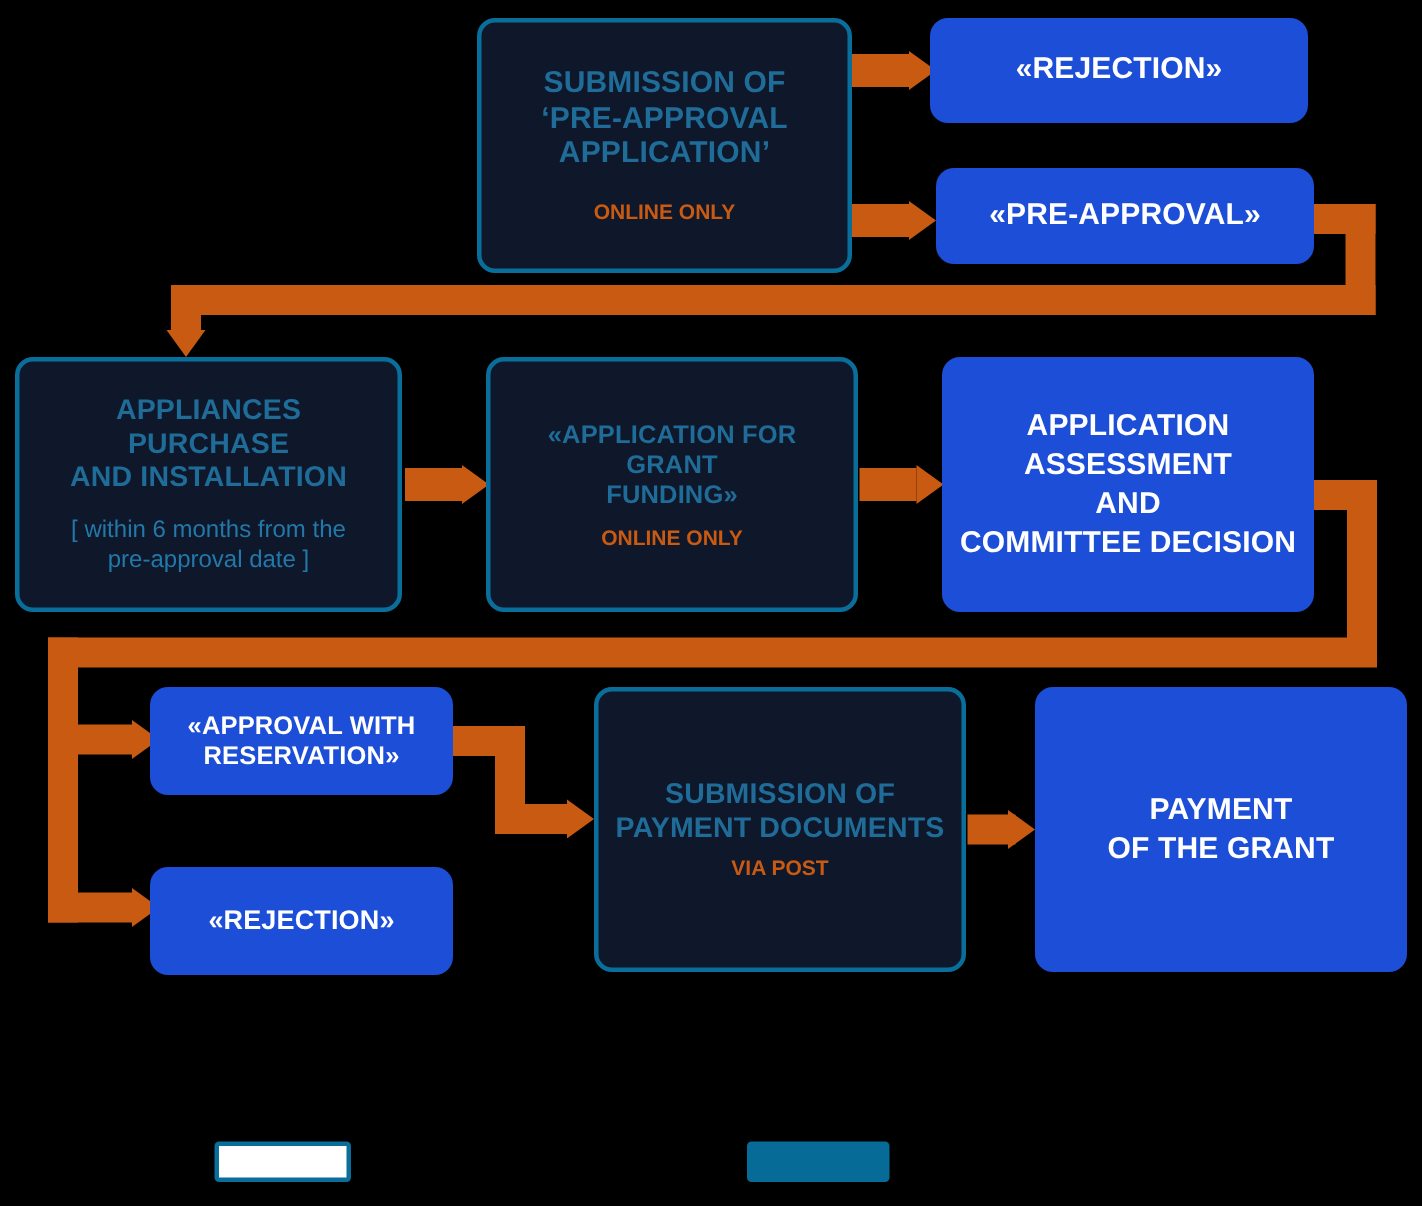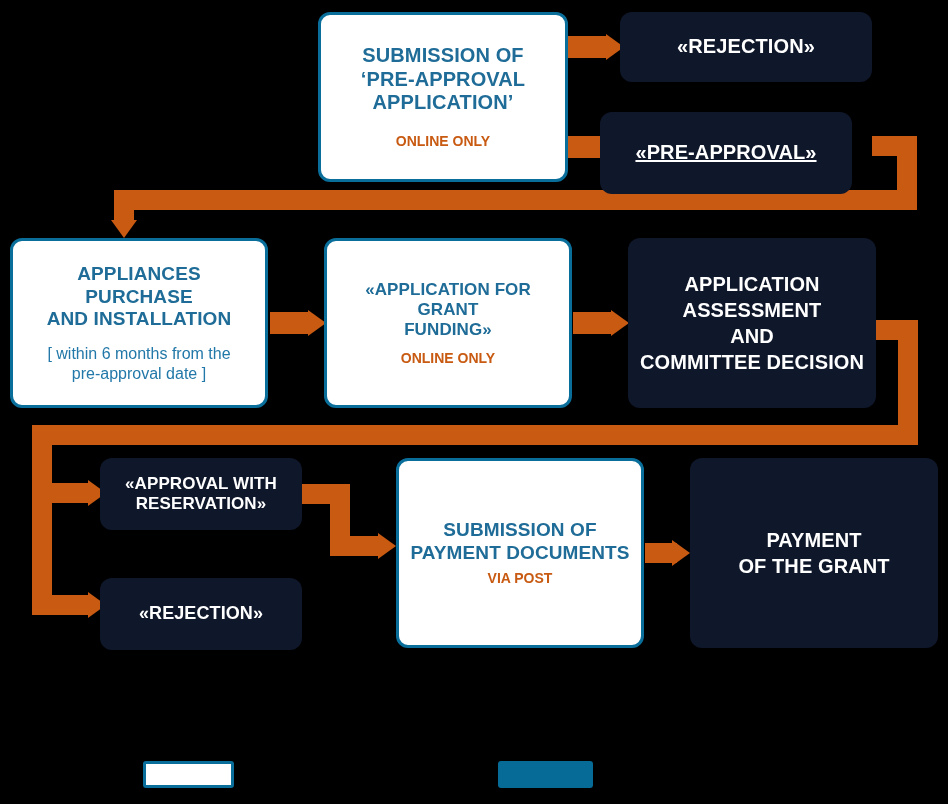--- a/index.html
+++ b/index.html
@@ -29,7 +29,7 @@
     z-index: 3;
   }
   .node.white {
-    background: #ffffff;
+    background: #0f172a;
     border: 3px solid #0A6E9B;
     color: #1E6C97;
   }

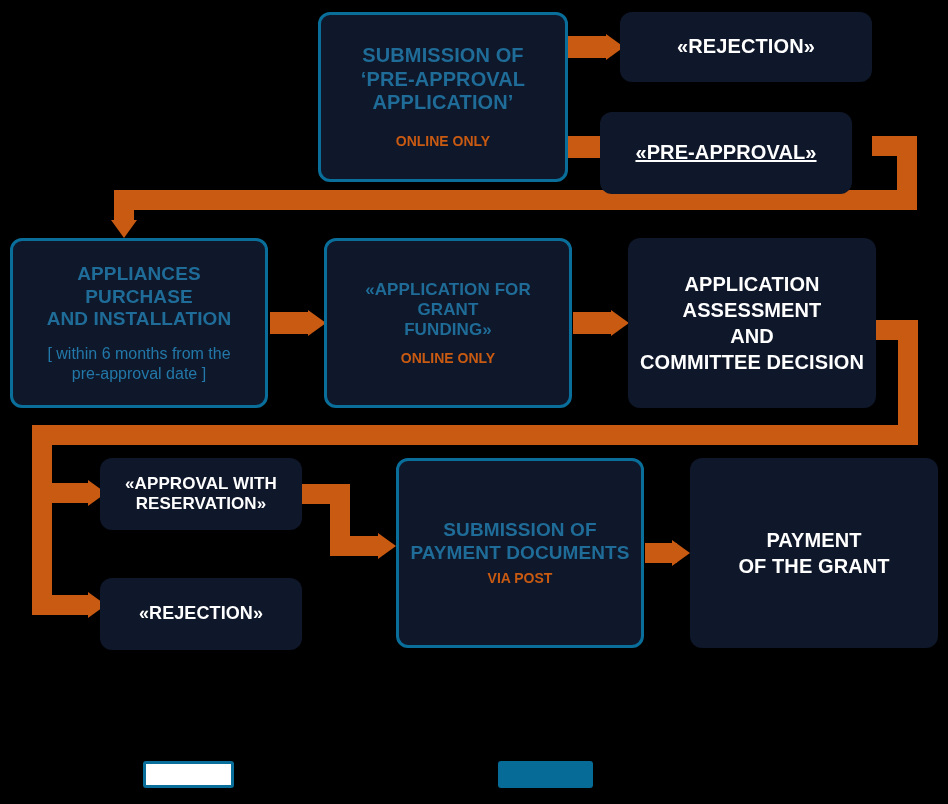--- a/index.html
+++ b/index.html
@@ -34,7 +34,7 @@
     color: #1E6C97;
   }
   .node.blue {
-    background: #0f172a;
+    background: #1d4ed8;
     border: none;
     color: #FFFFFF;
   }

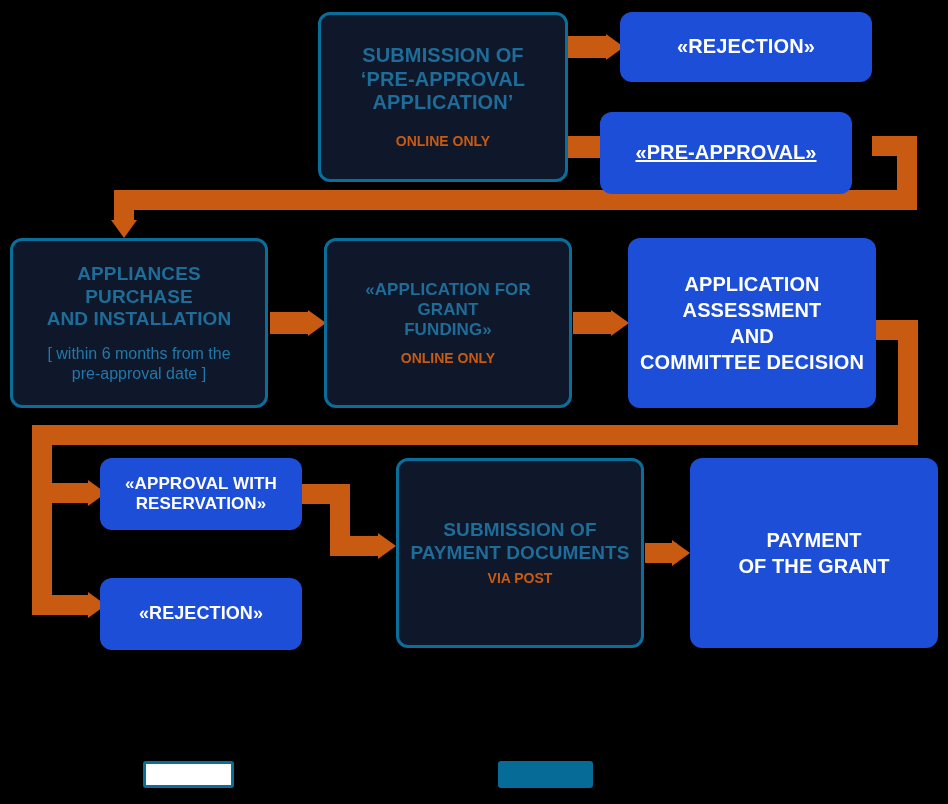--- a/index.html
+++ b/index.html
@@ -154,7 +154,7 @@
     <div class="title" style="font-size:20px;">«REJECTION»</div>
   </div>
 
-  <div class="node blue" style="left:600px; top:112px; width:252px; height:82px;text-decoration:underline;">
+  <div class="node blue" style="left:624px; top:112px; width:252px; height:64px;">
     <div class="title" style="font-size:20px;">«PRE-APPROVAL»</div>
   </div>
 

